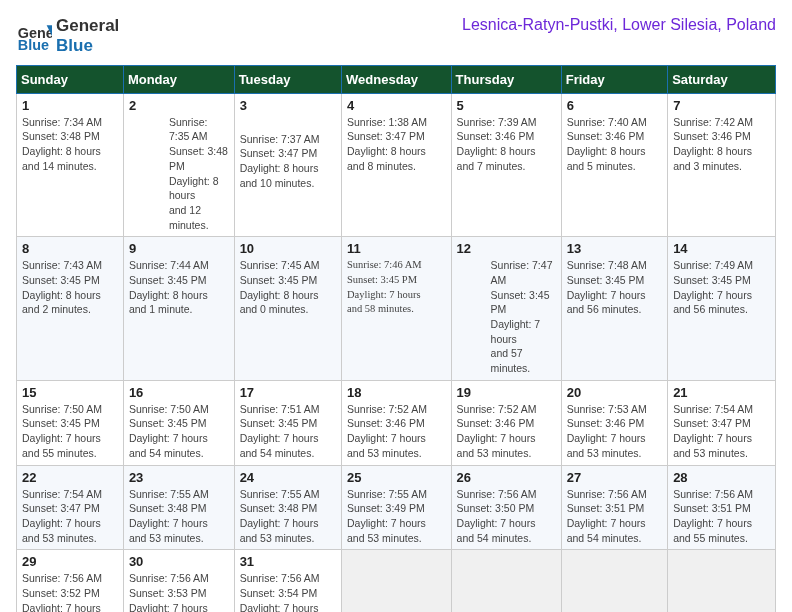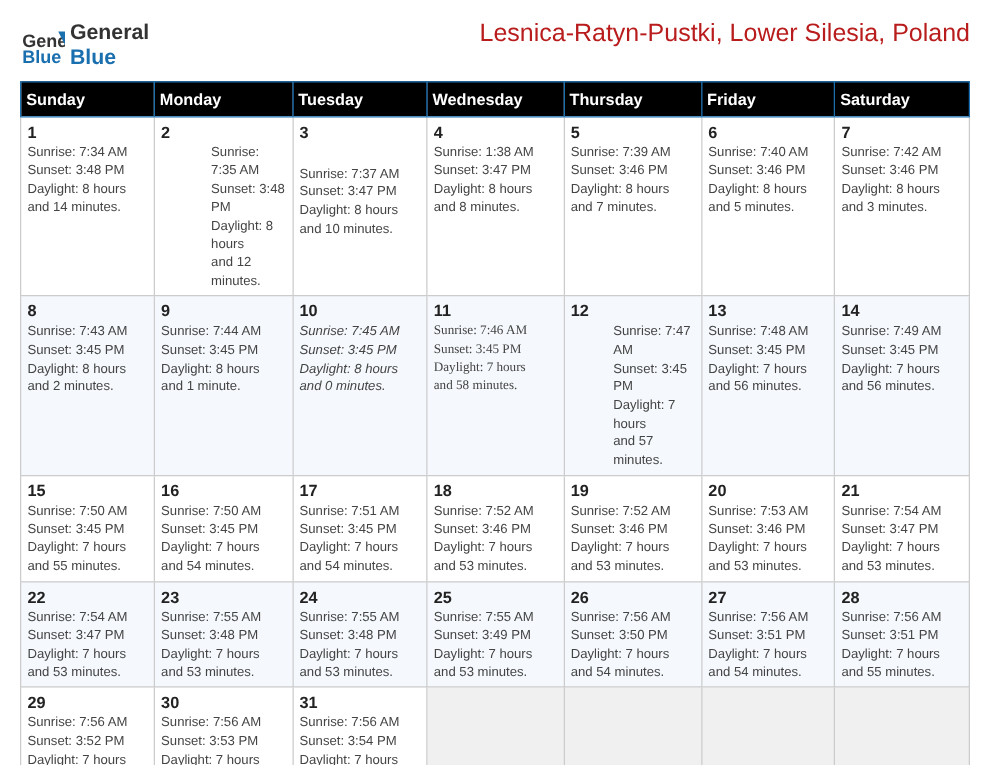--- a/index.html
+++ b/index.html
@@ -34,8 +34,8 @@
       color: #333;
     }
     .location-title {
-      font-size: 20px;
-      color: #b91c1c;
+      font-size: 16px;
+      color: #6d28d9;
     }
     .calendar-table {
       width: 100%;

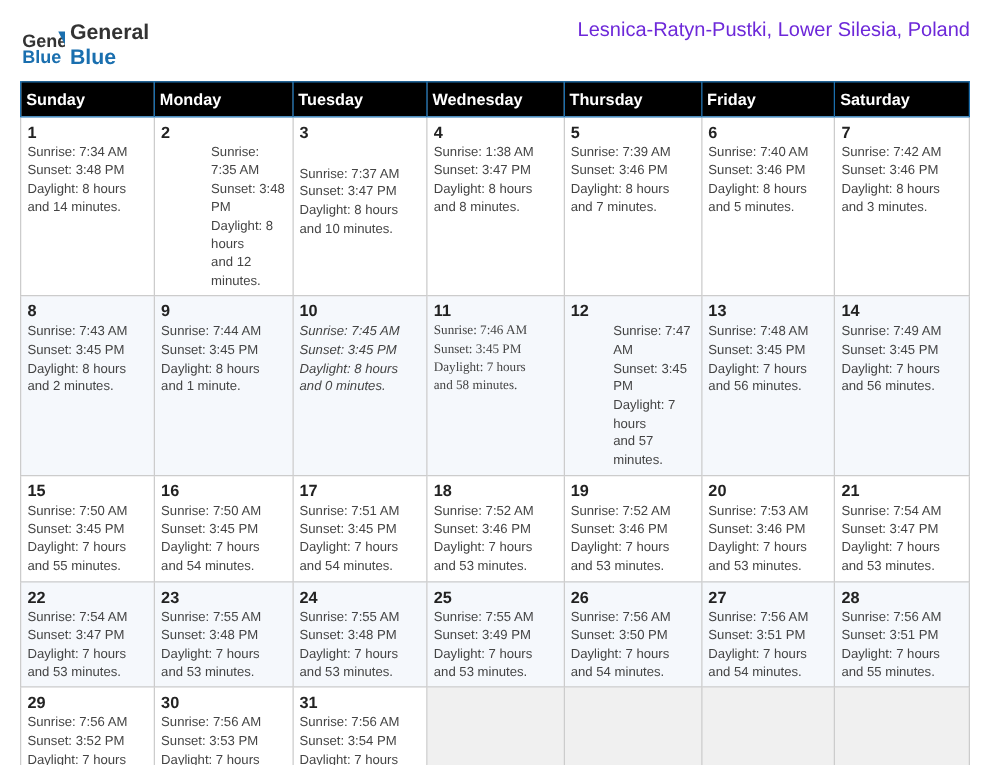--- a/index.html
+++ b/index.html
@@ -43,7 +43,7 @@
       font-size: 11px;
     }
     .calendar-table thead th {
-      background-color: #000000;
+      background-color: #14532d;
       color: #fff;
       padding: 6px 4px;
       text-align: left;

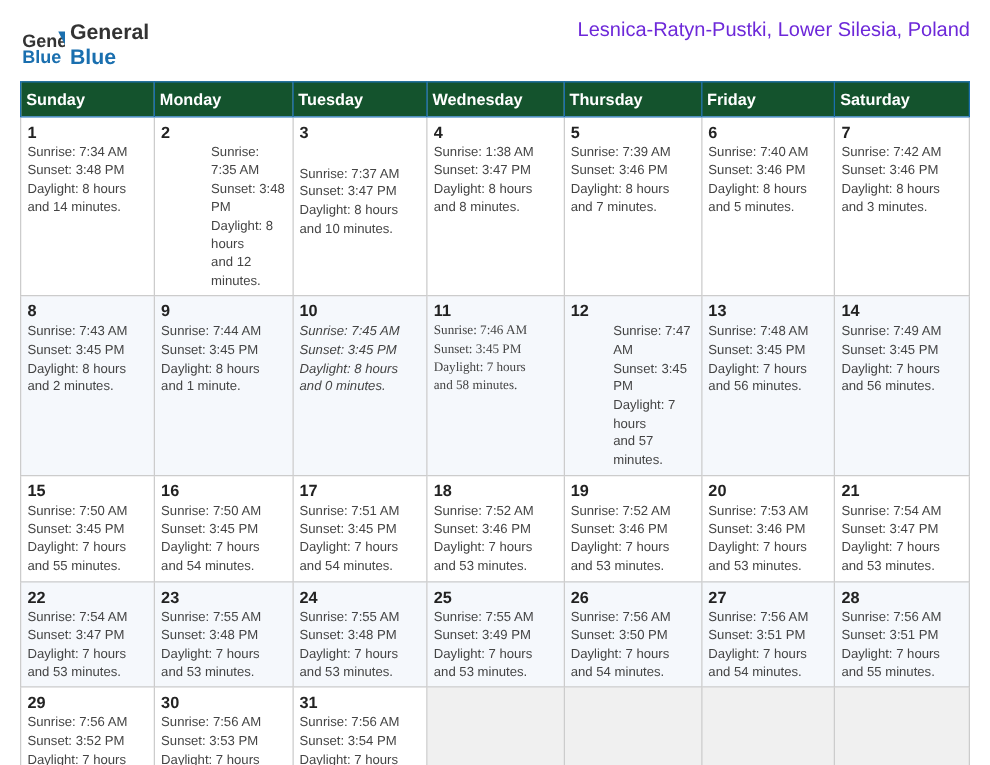--- a/index.html
+++ b/index.html
@@ -181,7 +181,7 @@
         </td>
         <td>
           <span class="day-number">10</span>
-          <div class="day-info" style="white-space: pre-line; font-style: italic;">Sunrise: 7:45 AM
+          <div class="day-info" style="white-space: pre-line;">Sunrise: 7:45 AM
 Sunset: 3:45 PM
 Daylight: 8 hours
 and 0 minutes.</div>

